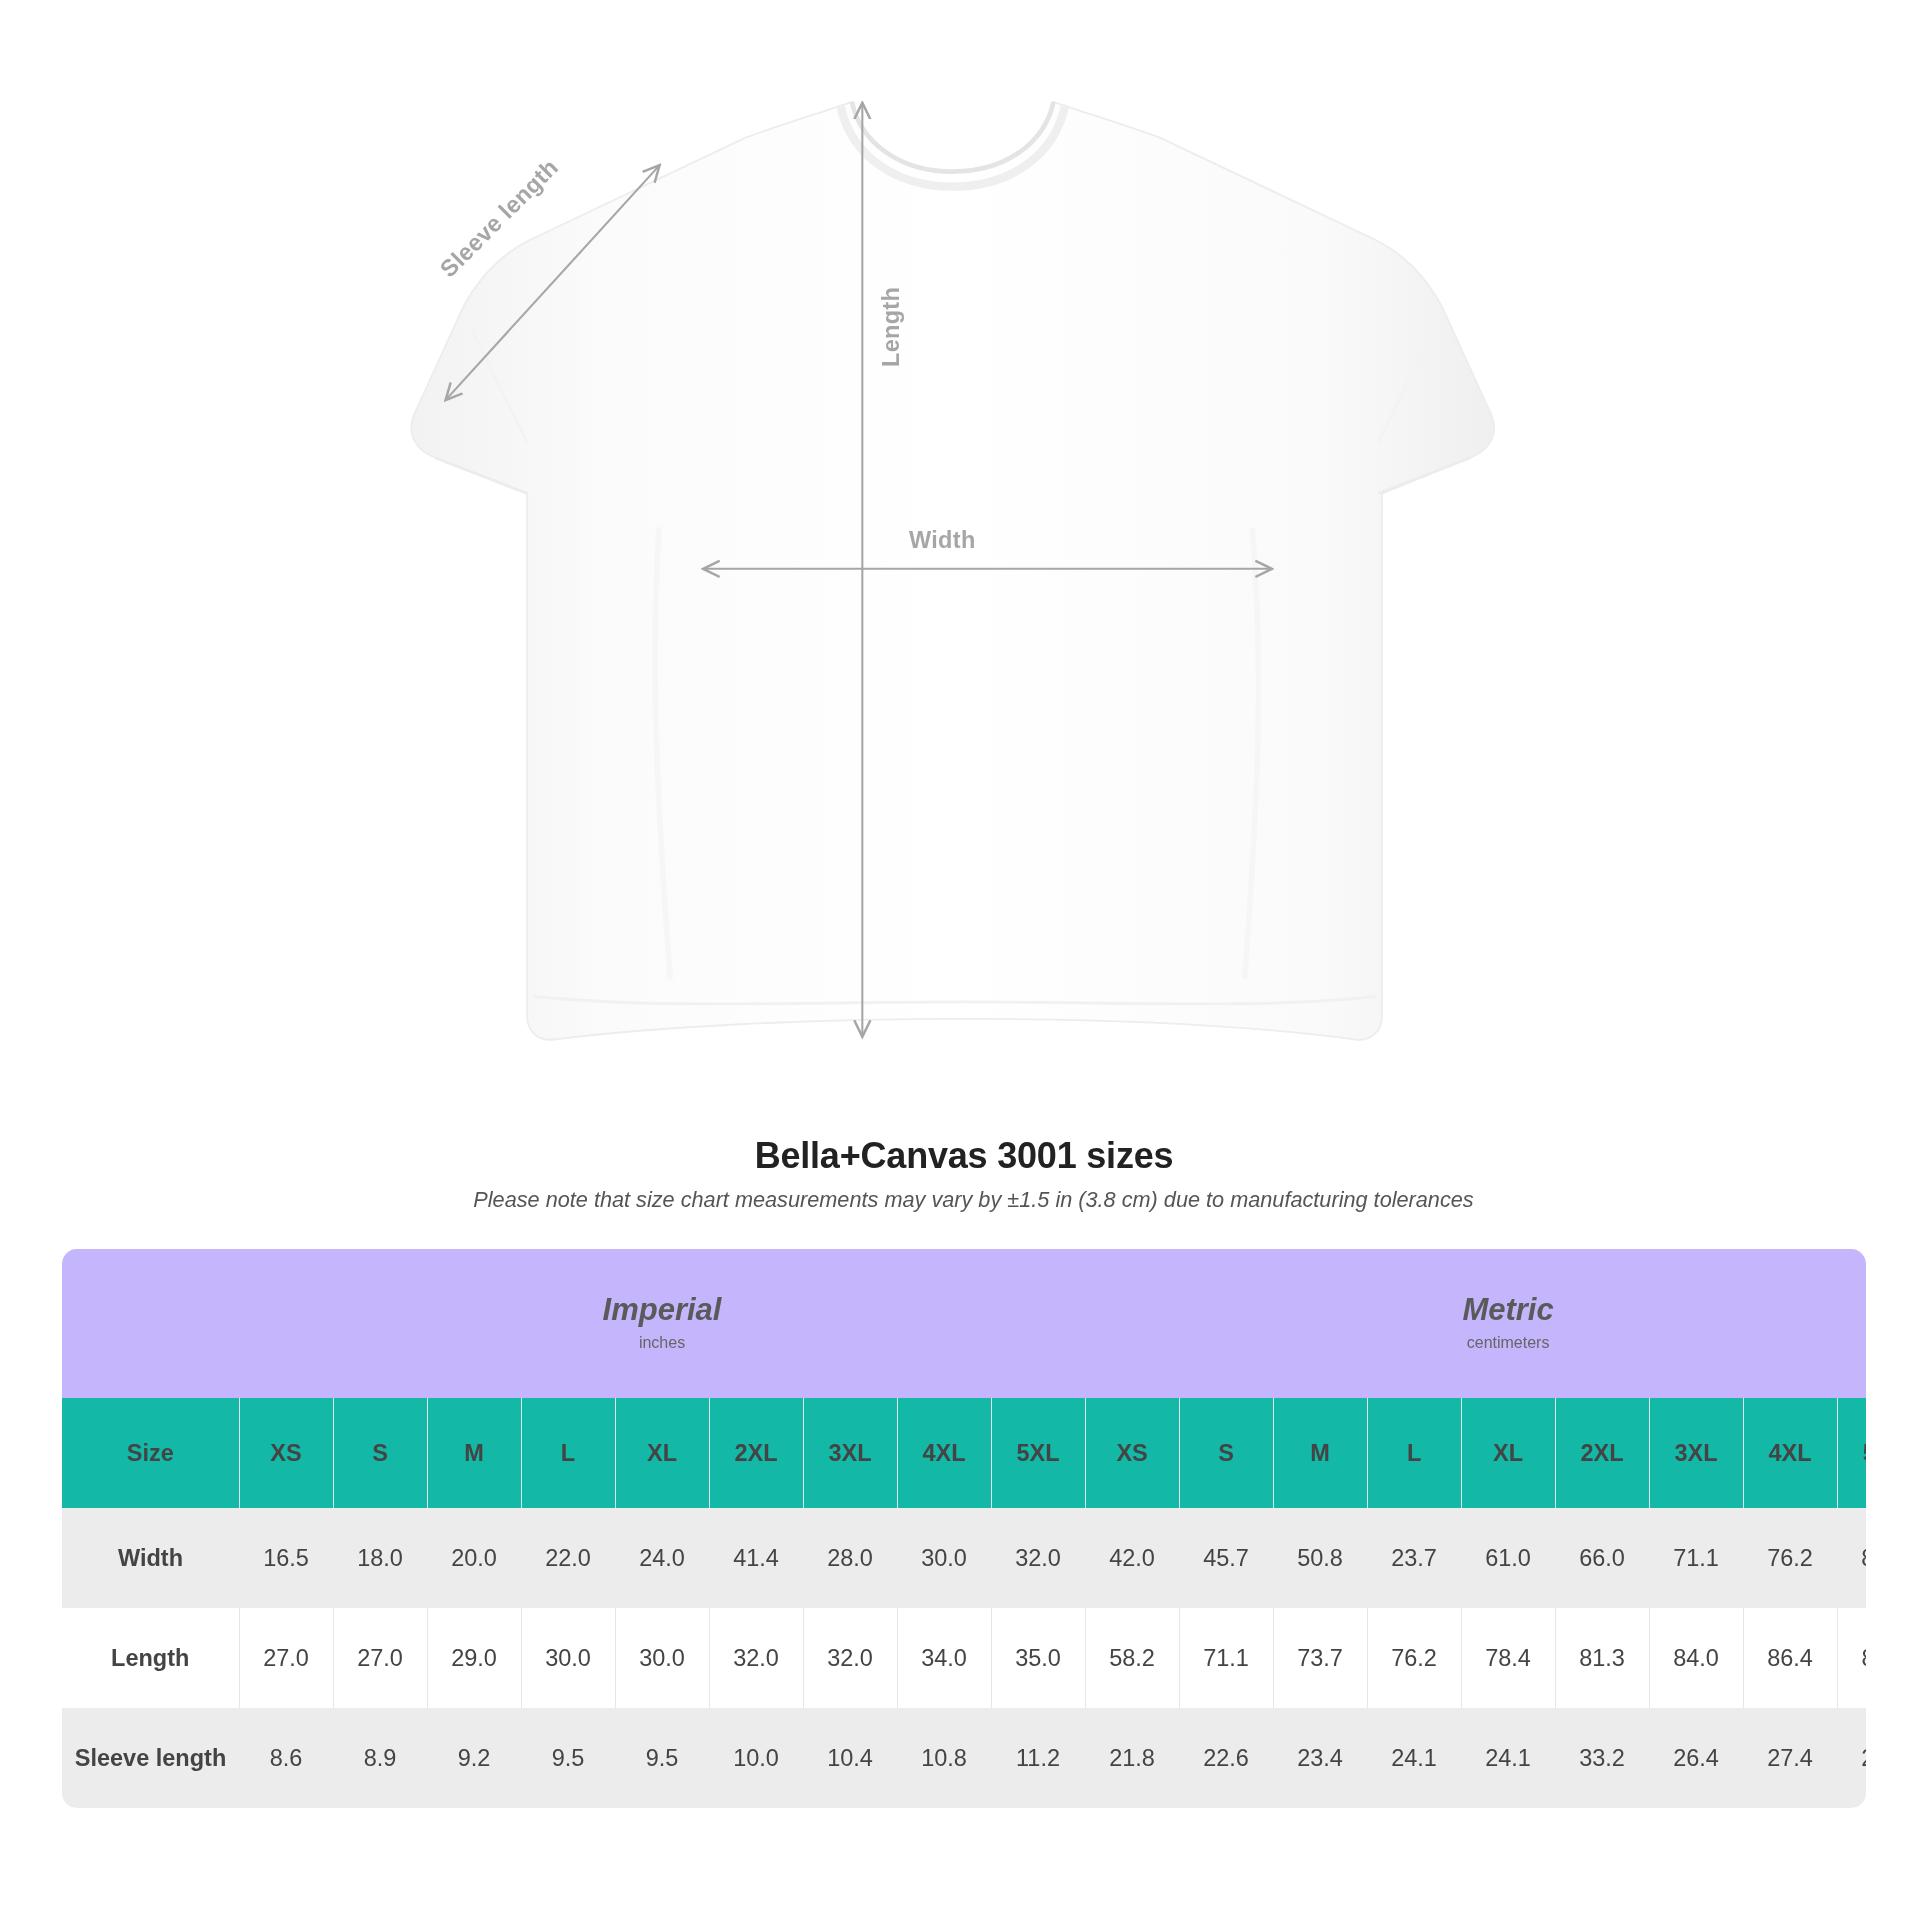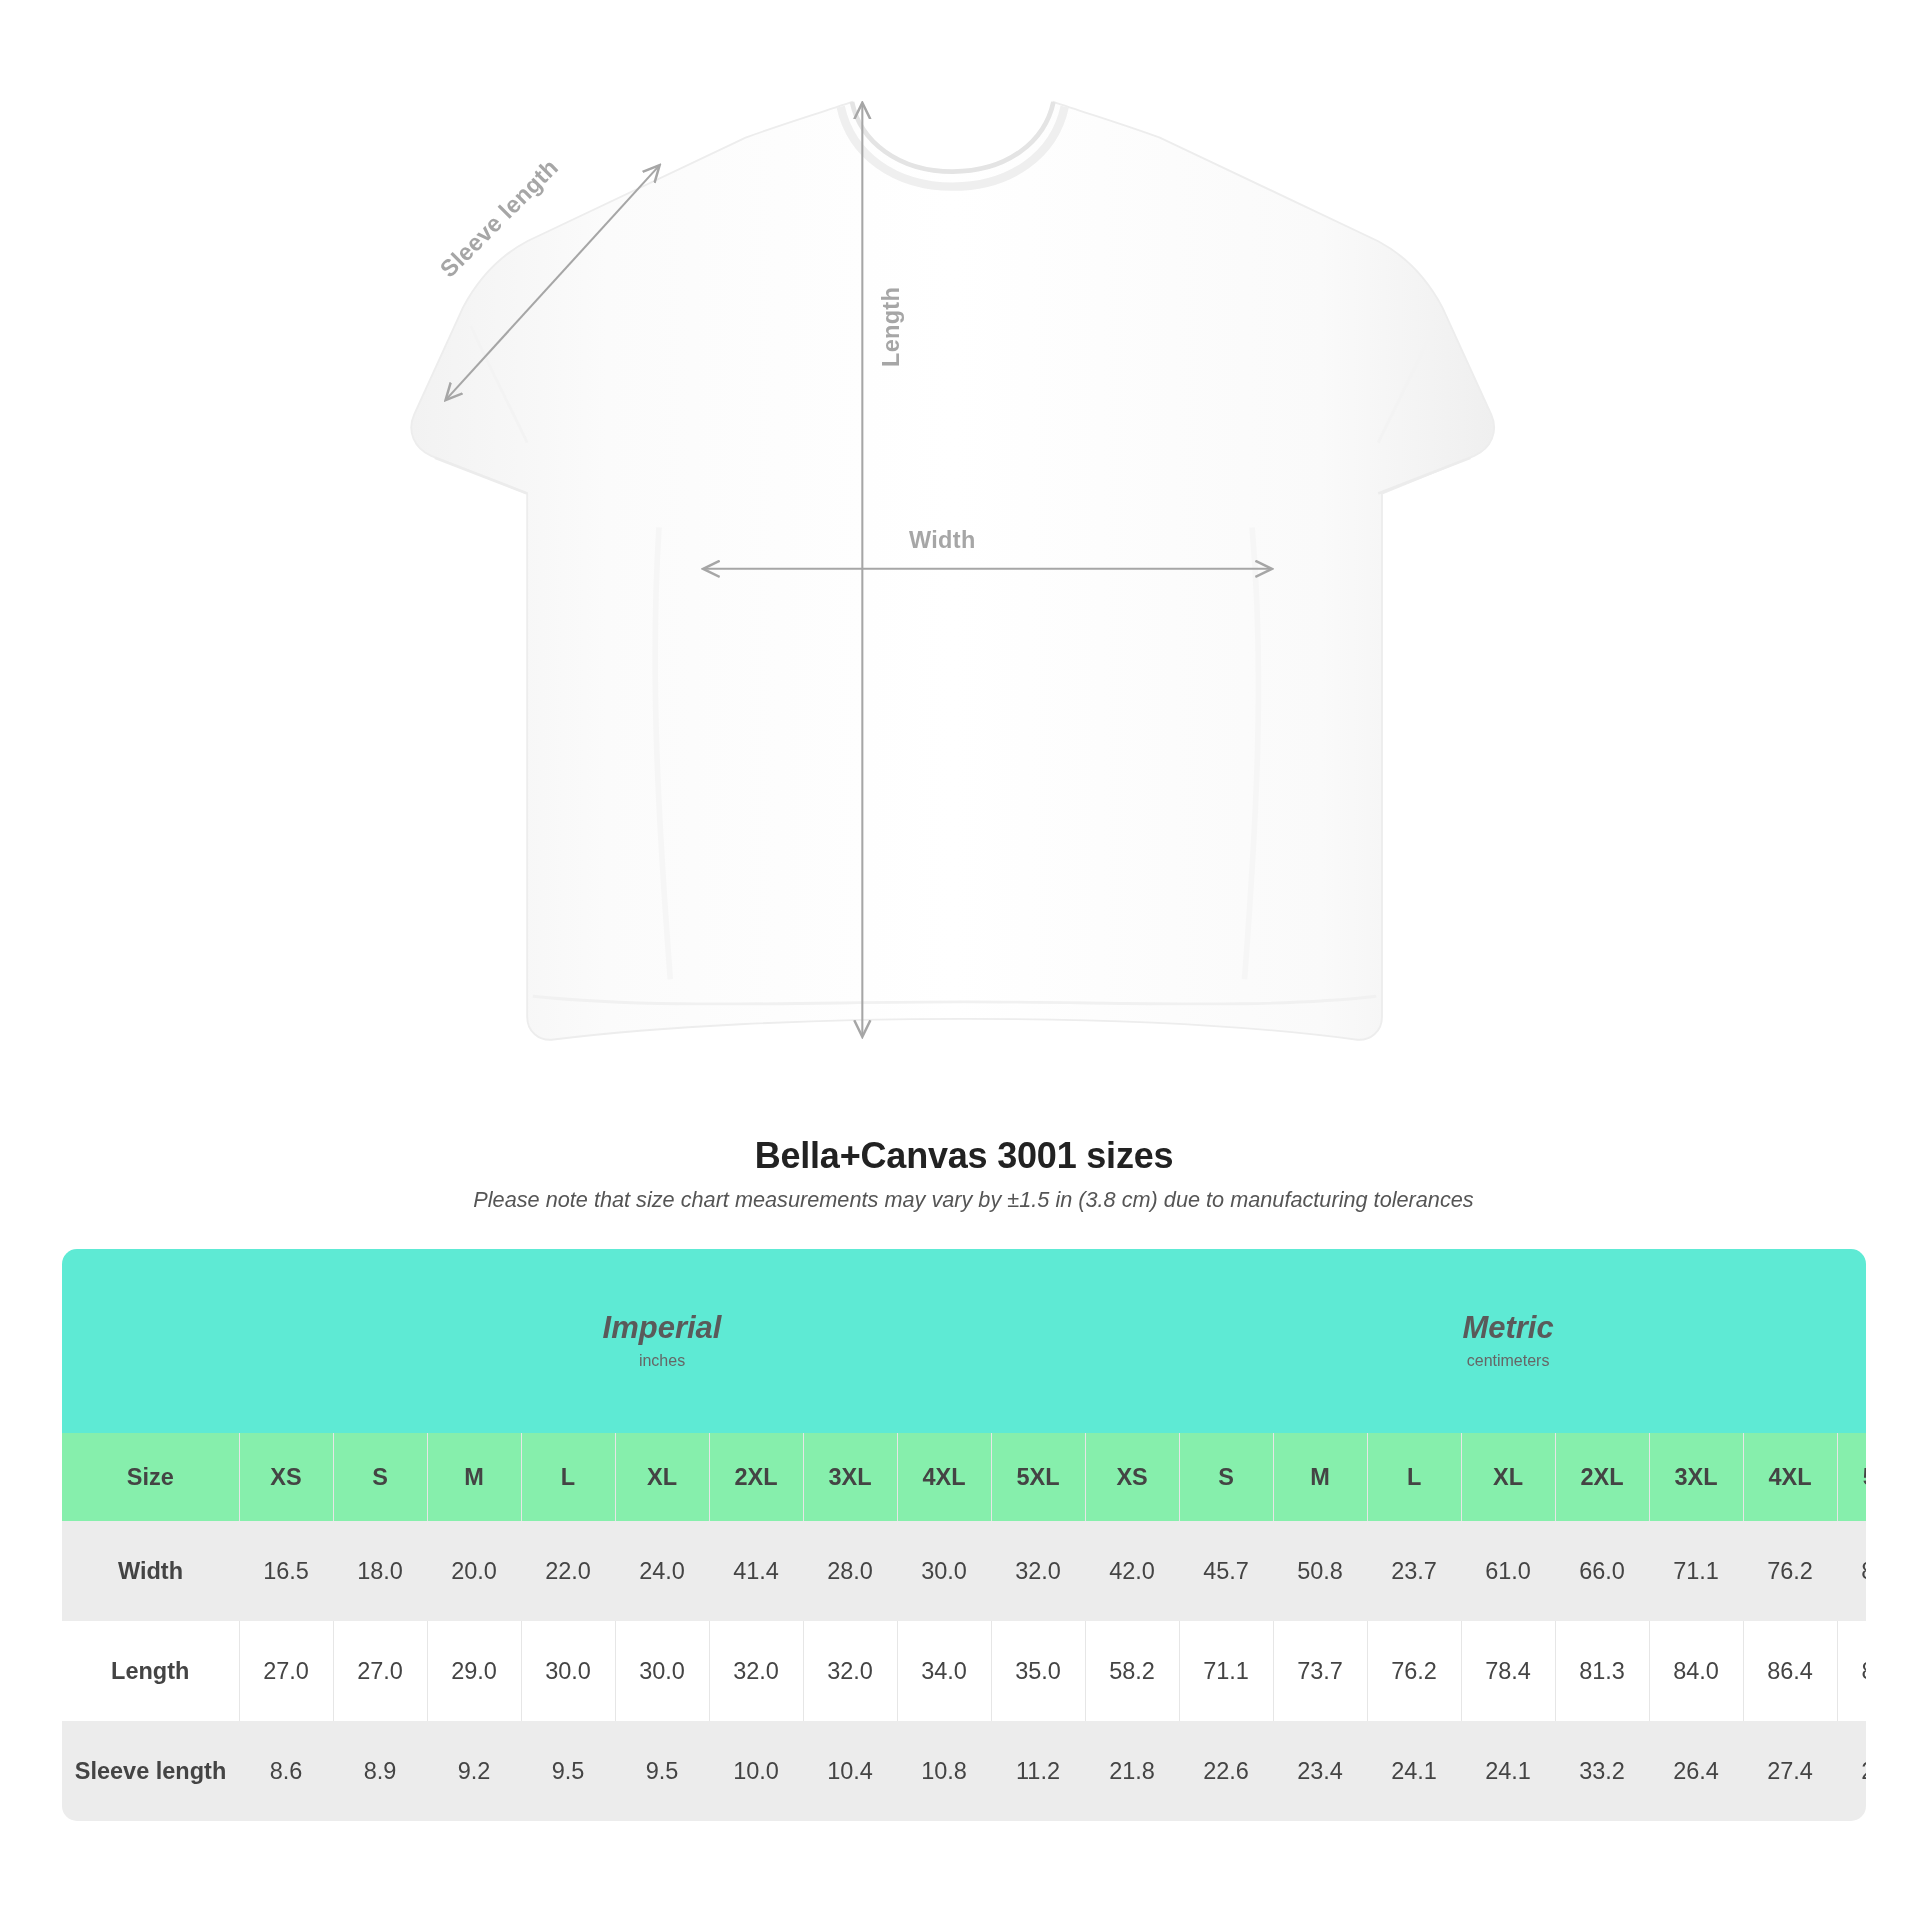--- a/index.html
+++ b/index.html
@@ -98,8 +98,8 @@
     padding: 0;
   }
   .unit-head td {
-    background: #5eead4;
-    height: 184px;
+    background: #c4b5fd;
+    height: 149px;
   }
   .unit-title {
     font-size: 31px;

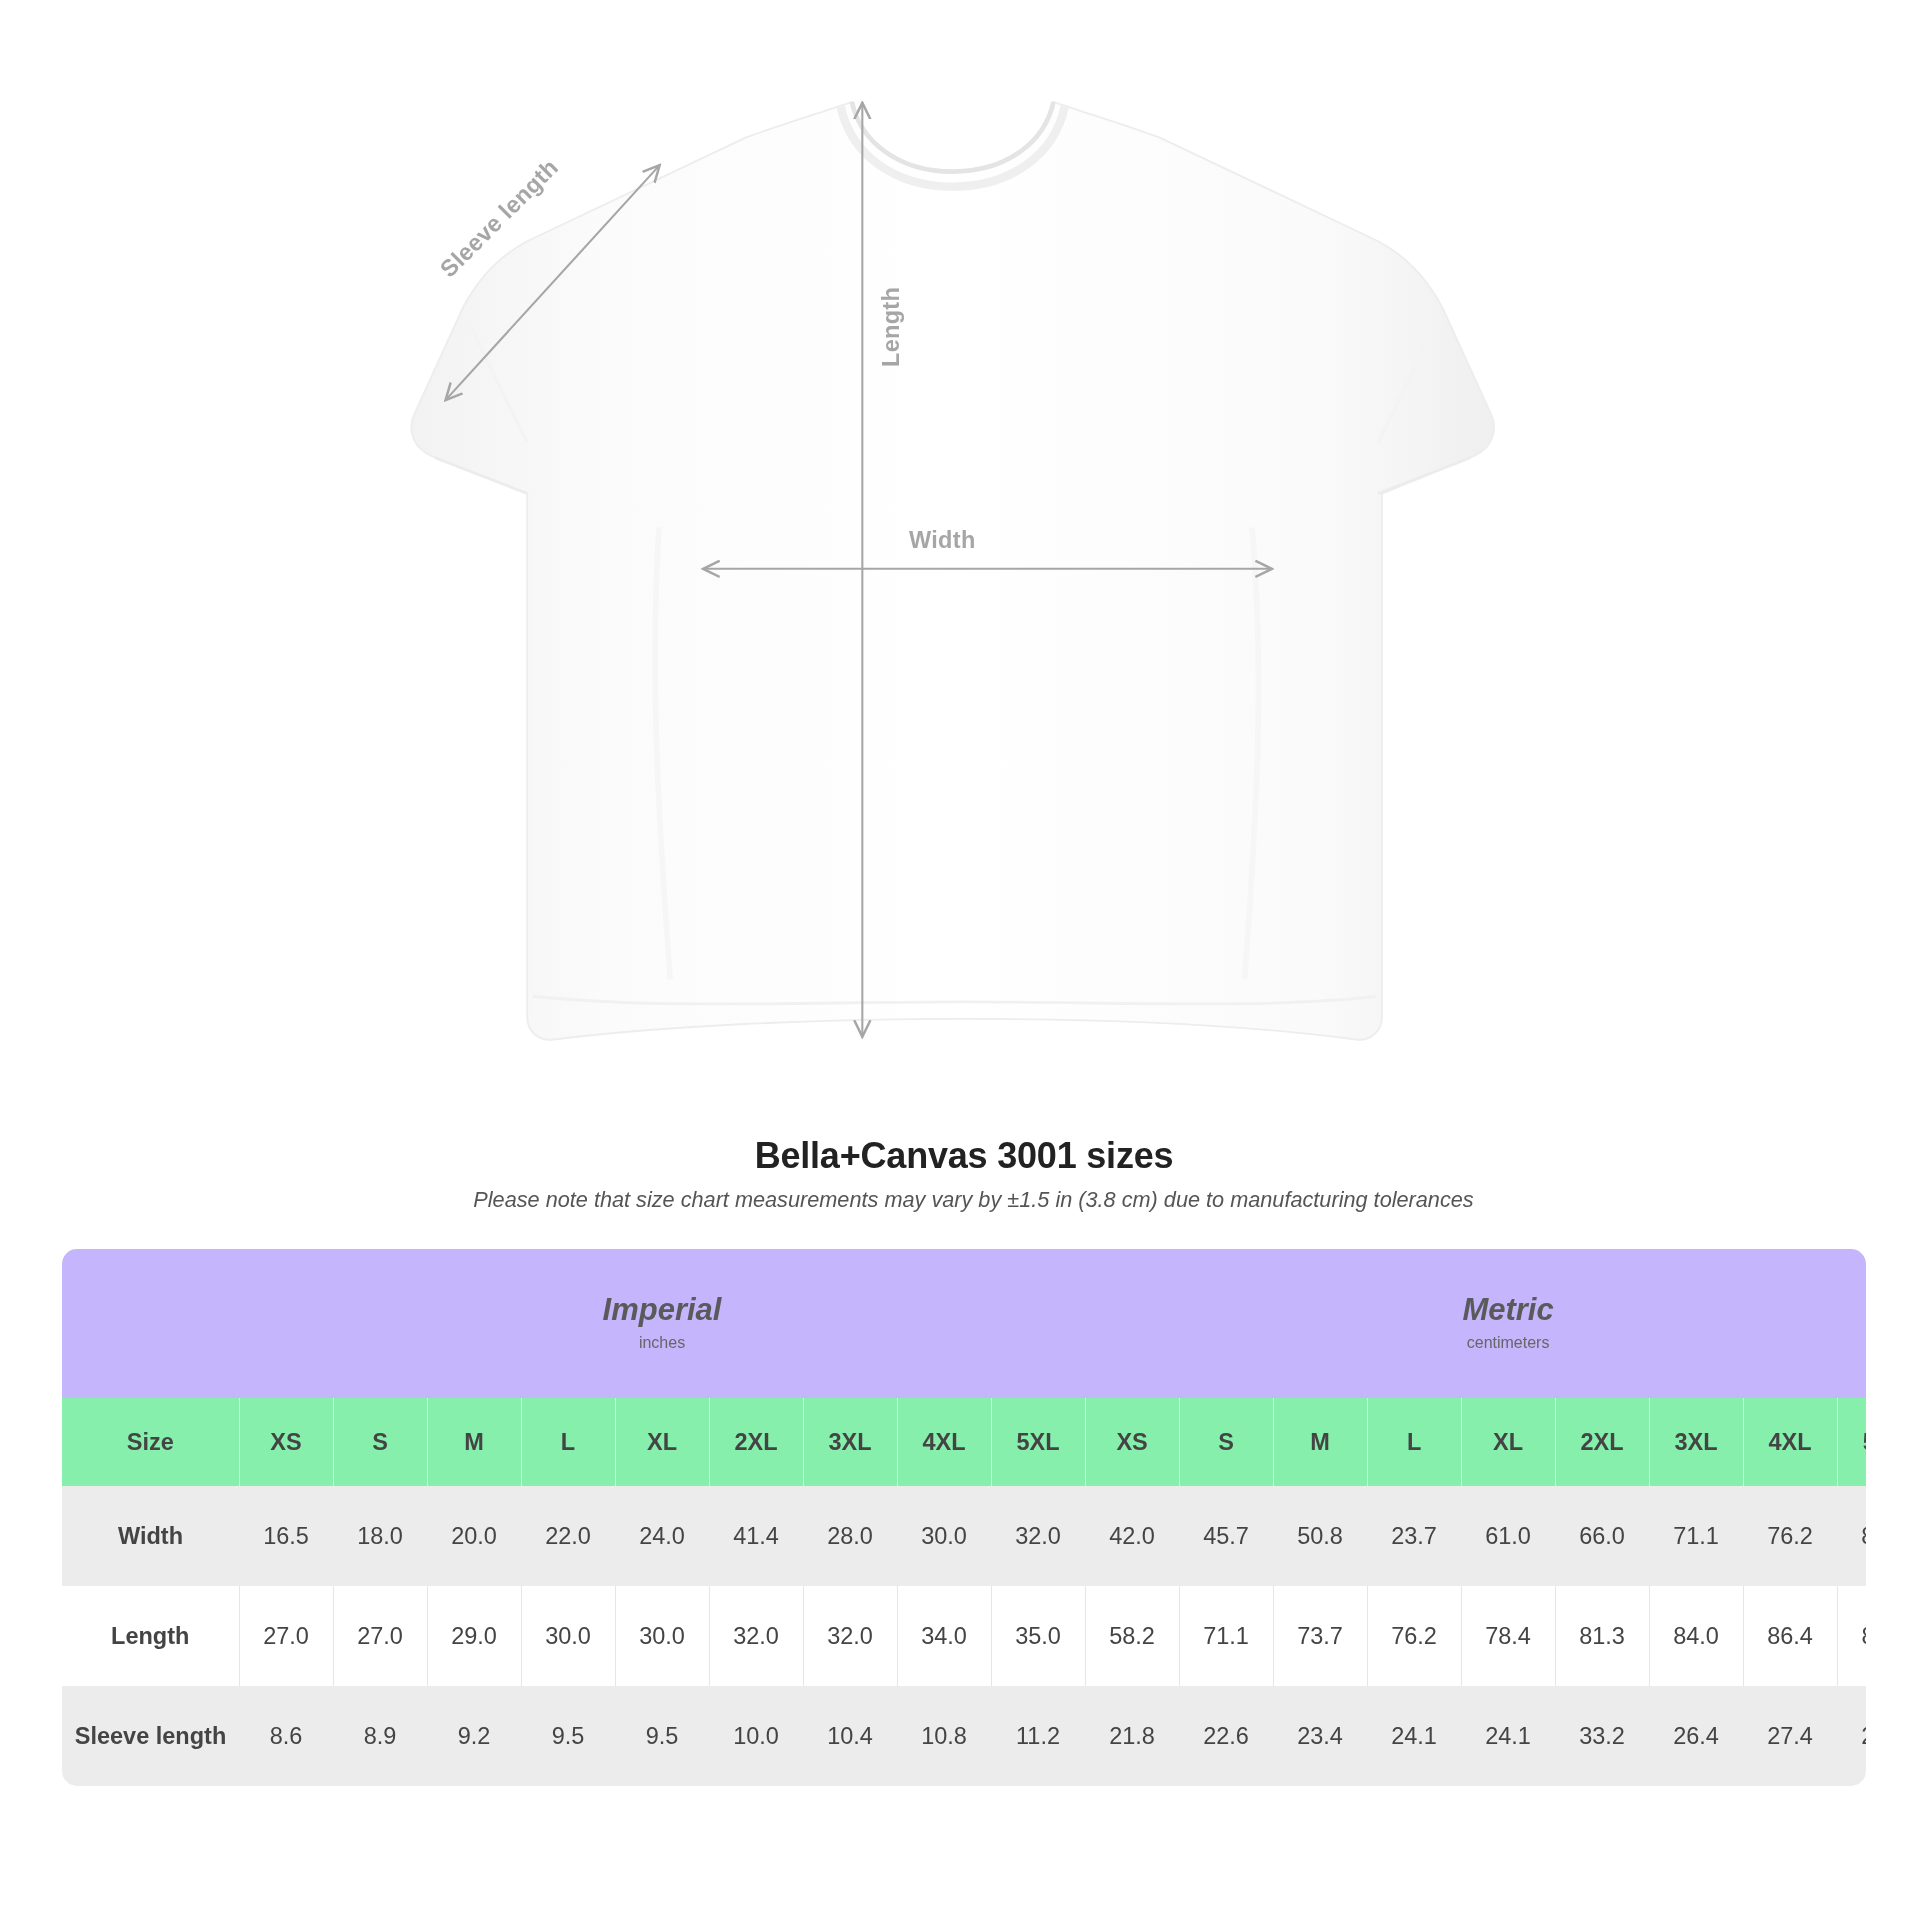--- a/index.html
+++ b/index.html
@@ -114,8 +114,8 @@
     line-height: 1.6;
   }
   .size-row td {
-    background: #86efac;
-    height: 88px;
+    background: #14b8a6;
+    height: 110px;
     font-weight: bold;
     color: #4a4a4a;
     font-size: 24.5px;

